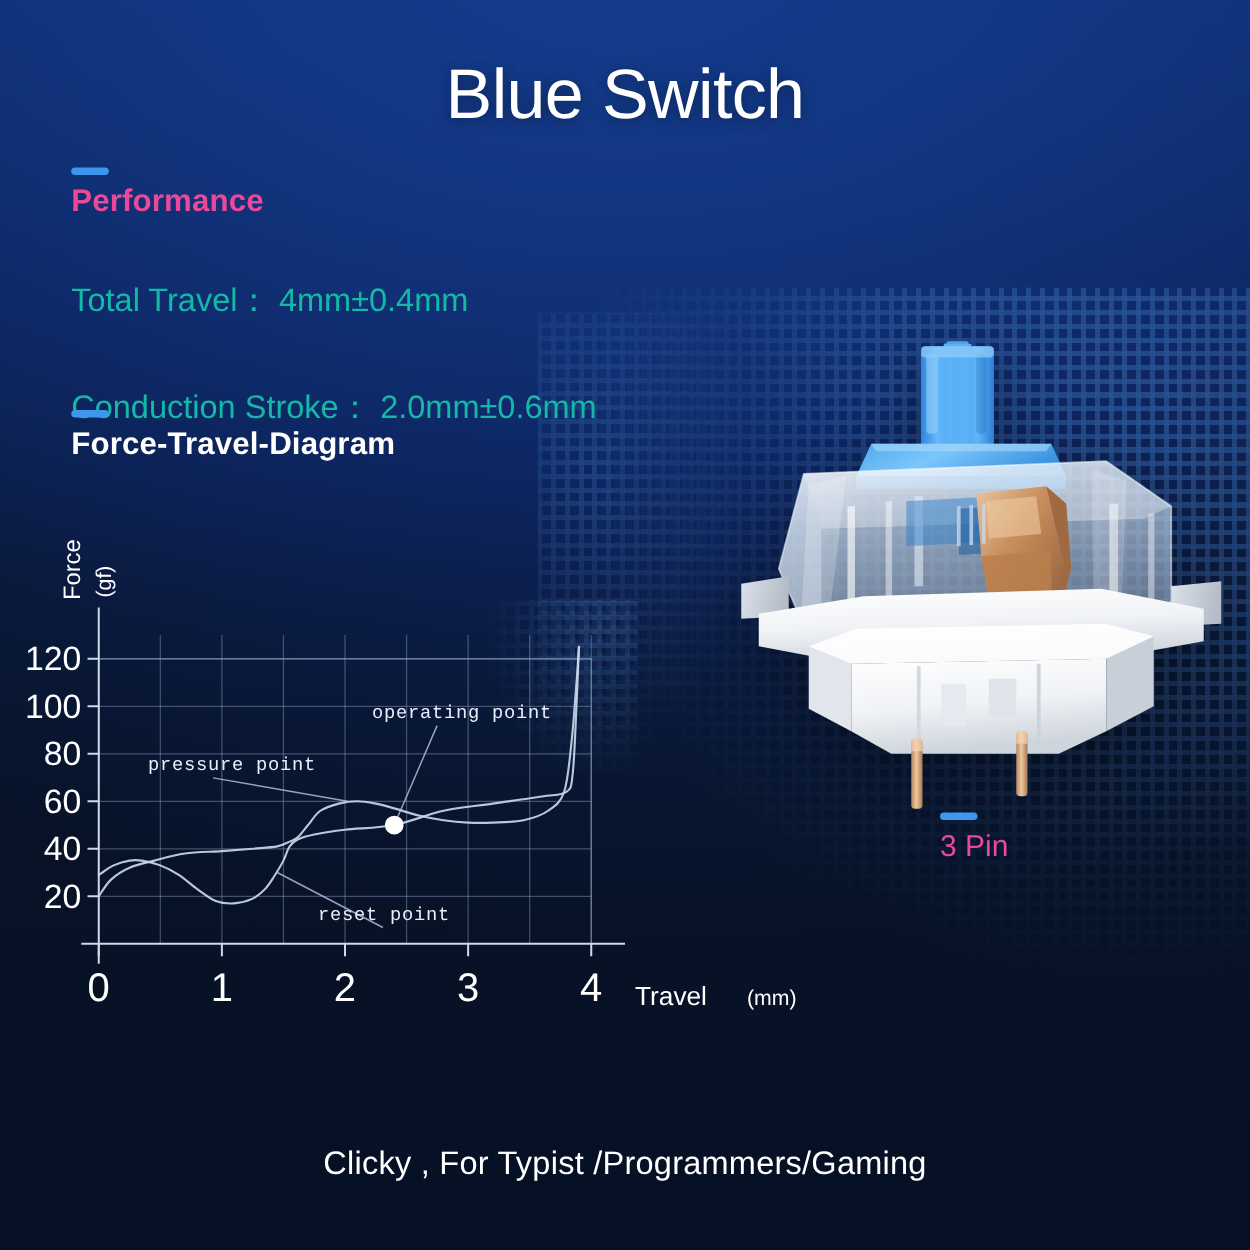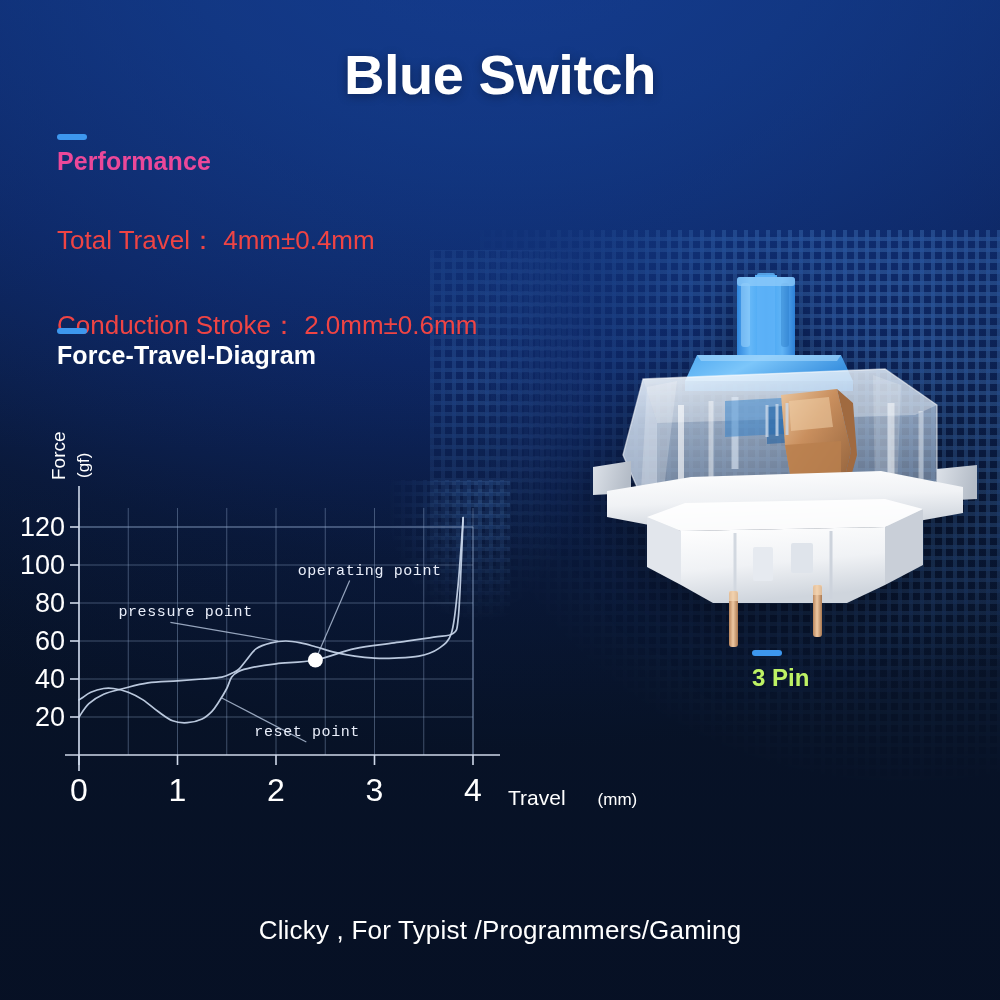--- a/index.html
+++ b/index.html
@@ -58,7 +58,7 @@
     text-align:center;
     color:#ffffff;
     font-size:56px;
-    font-weight:bold;
+    font-weight:normal;
     letter-spacing:-.5px;
     text-shadow:0 2px 10px rgba(0,0,0,.35);
   }

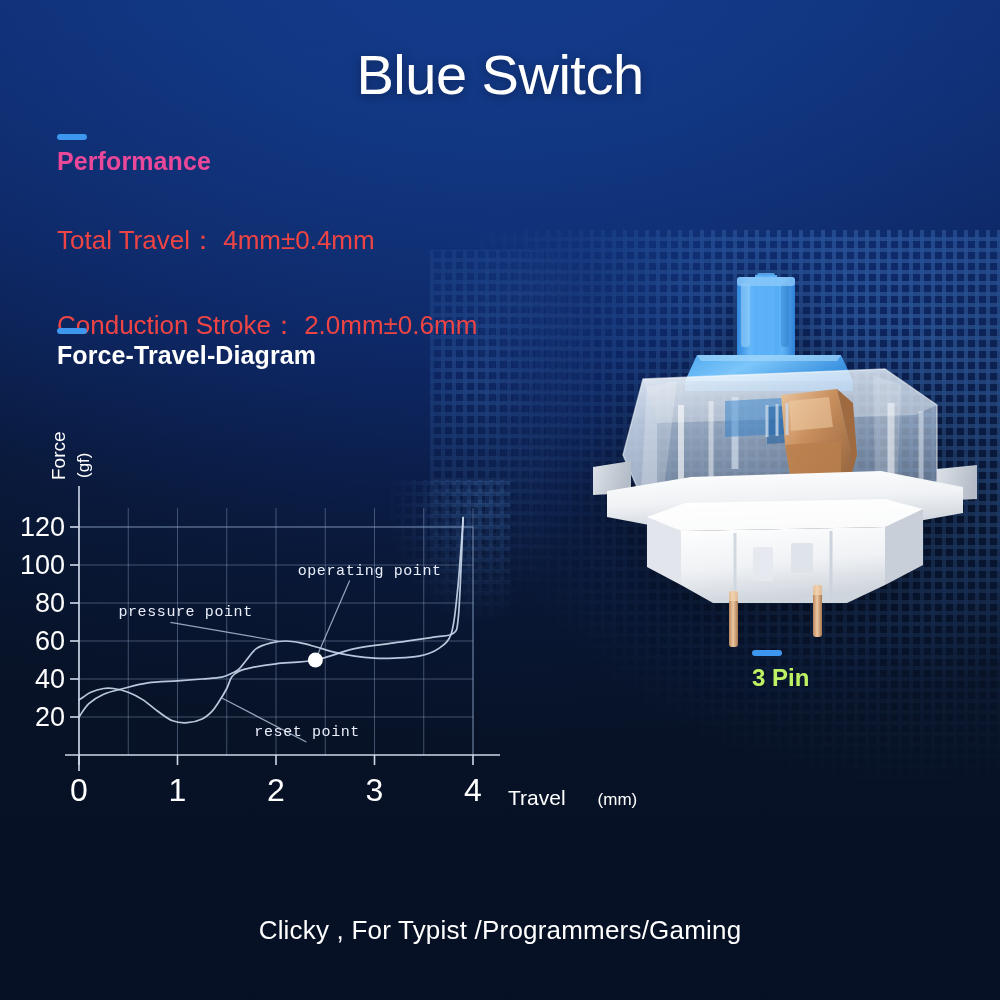--- a/index.html
+++ b/index.html
@@ -76,7 +76,7 @@
   }
   .spec-list{ margin-top:6px; }
   .spec-row{
-    color:#ef4444;
+    color:#14b8a6;
     font-size:26px;
     line-height:41px;
     white-space:nowrap;

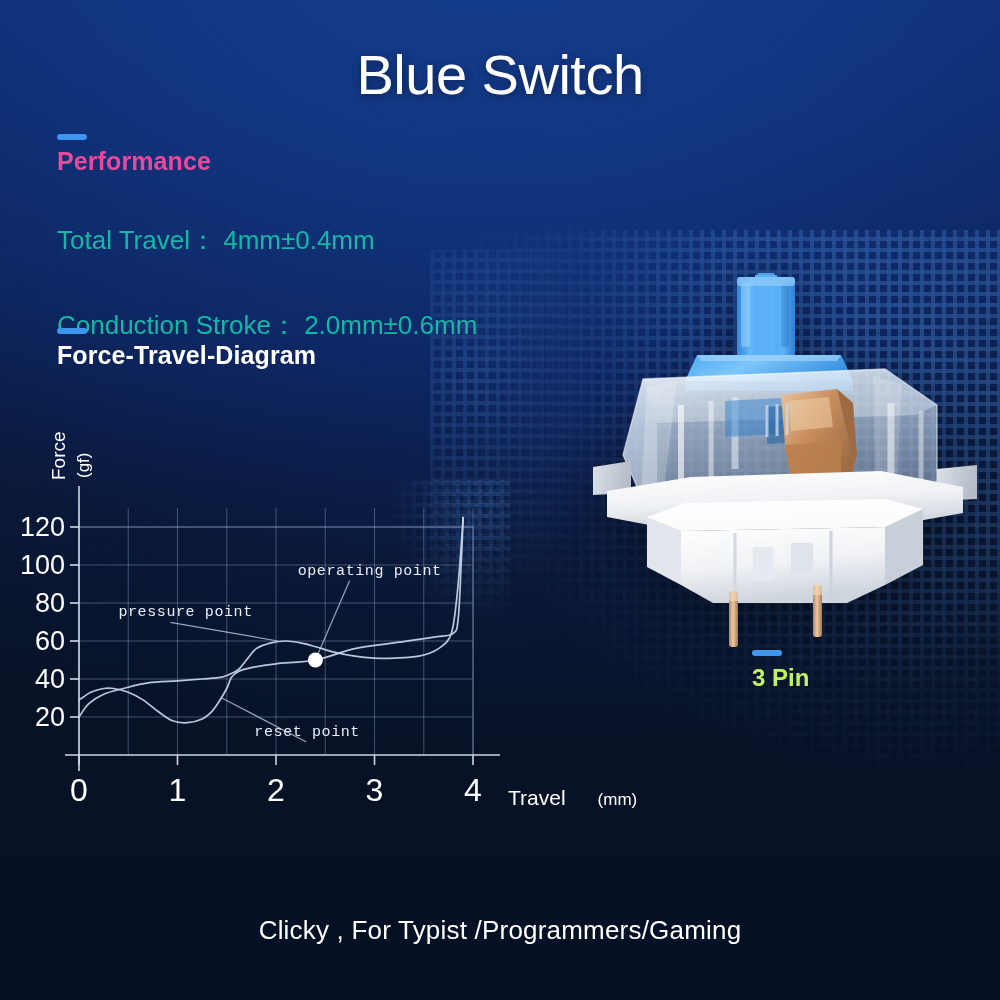--- a/index.html
+++ b/index.html
@@ -112,7 +112,7 @@
   
   #pin-label{ position:absolute; left:752px; top:650px; }
   #pin-label .heading{
-    color:#bef264; font-size:24px; font-weight:bold; margin-top:8px;
+    color:#ec4899; font-size:24px; font-weight:normal; margin-top:8px;
   }
 
   

